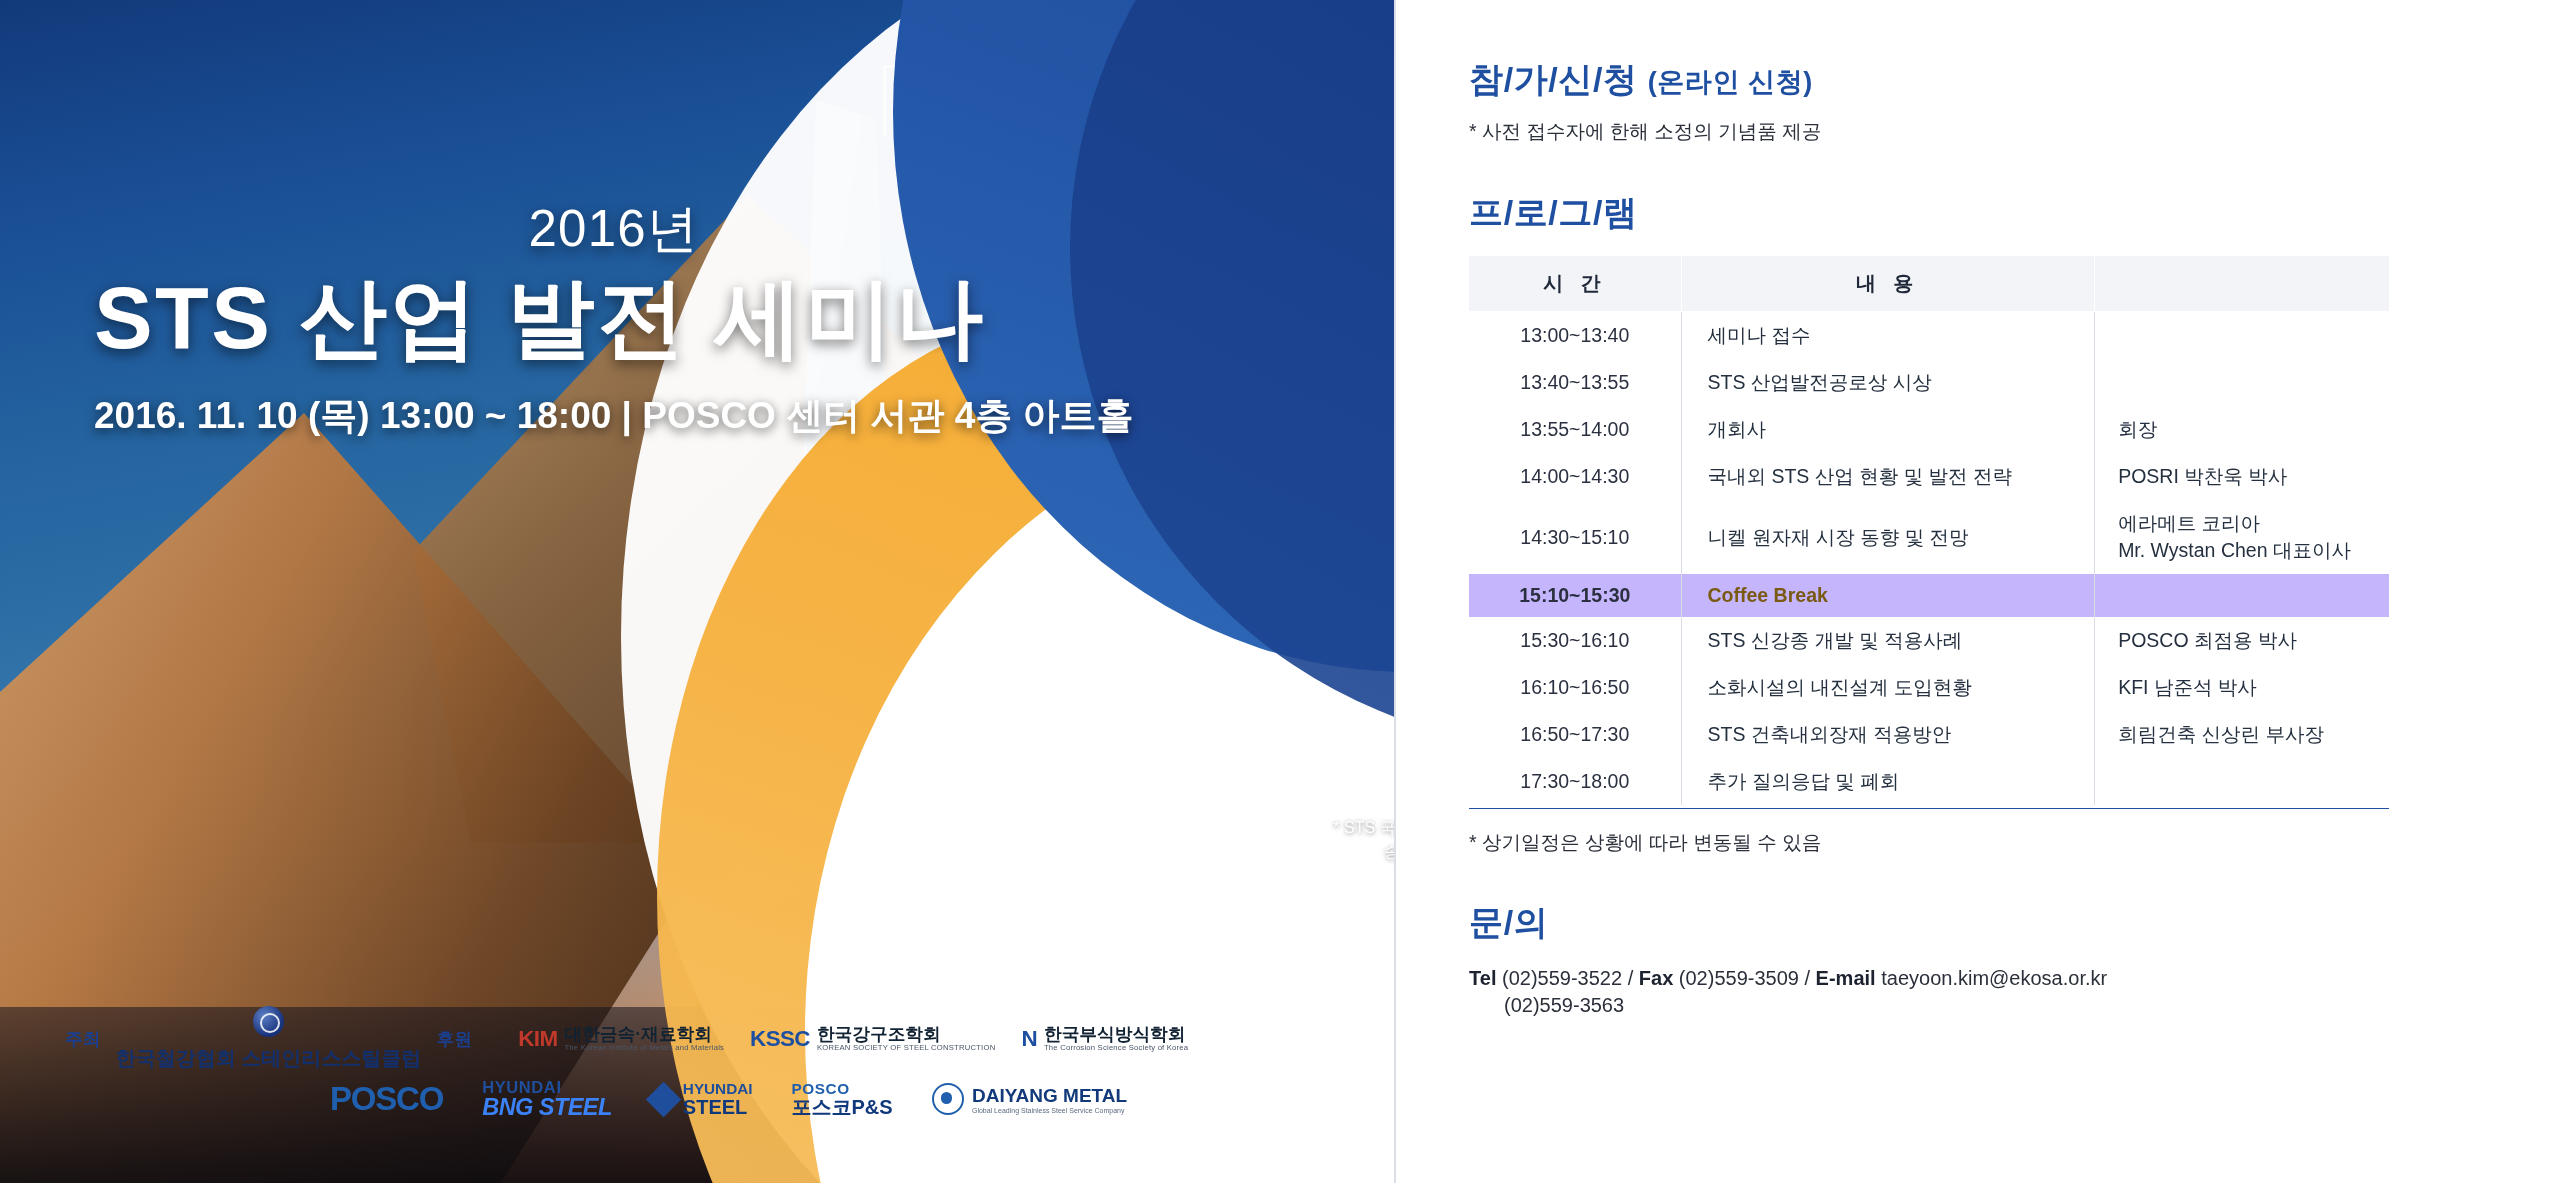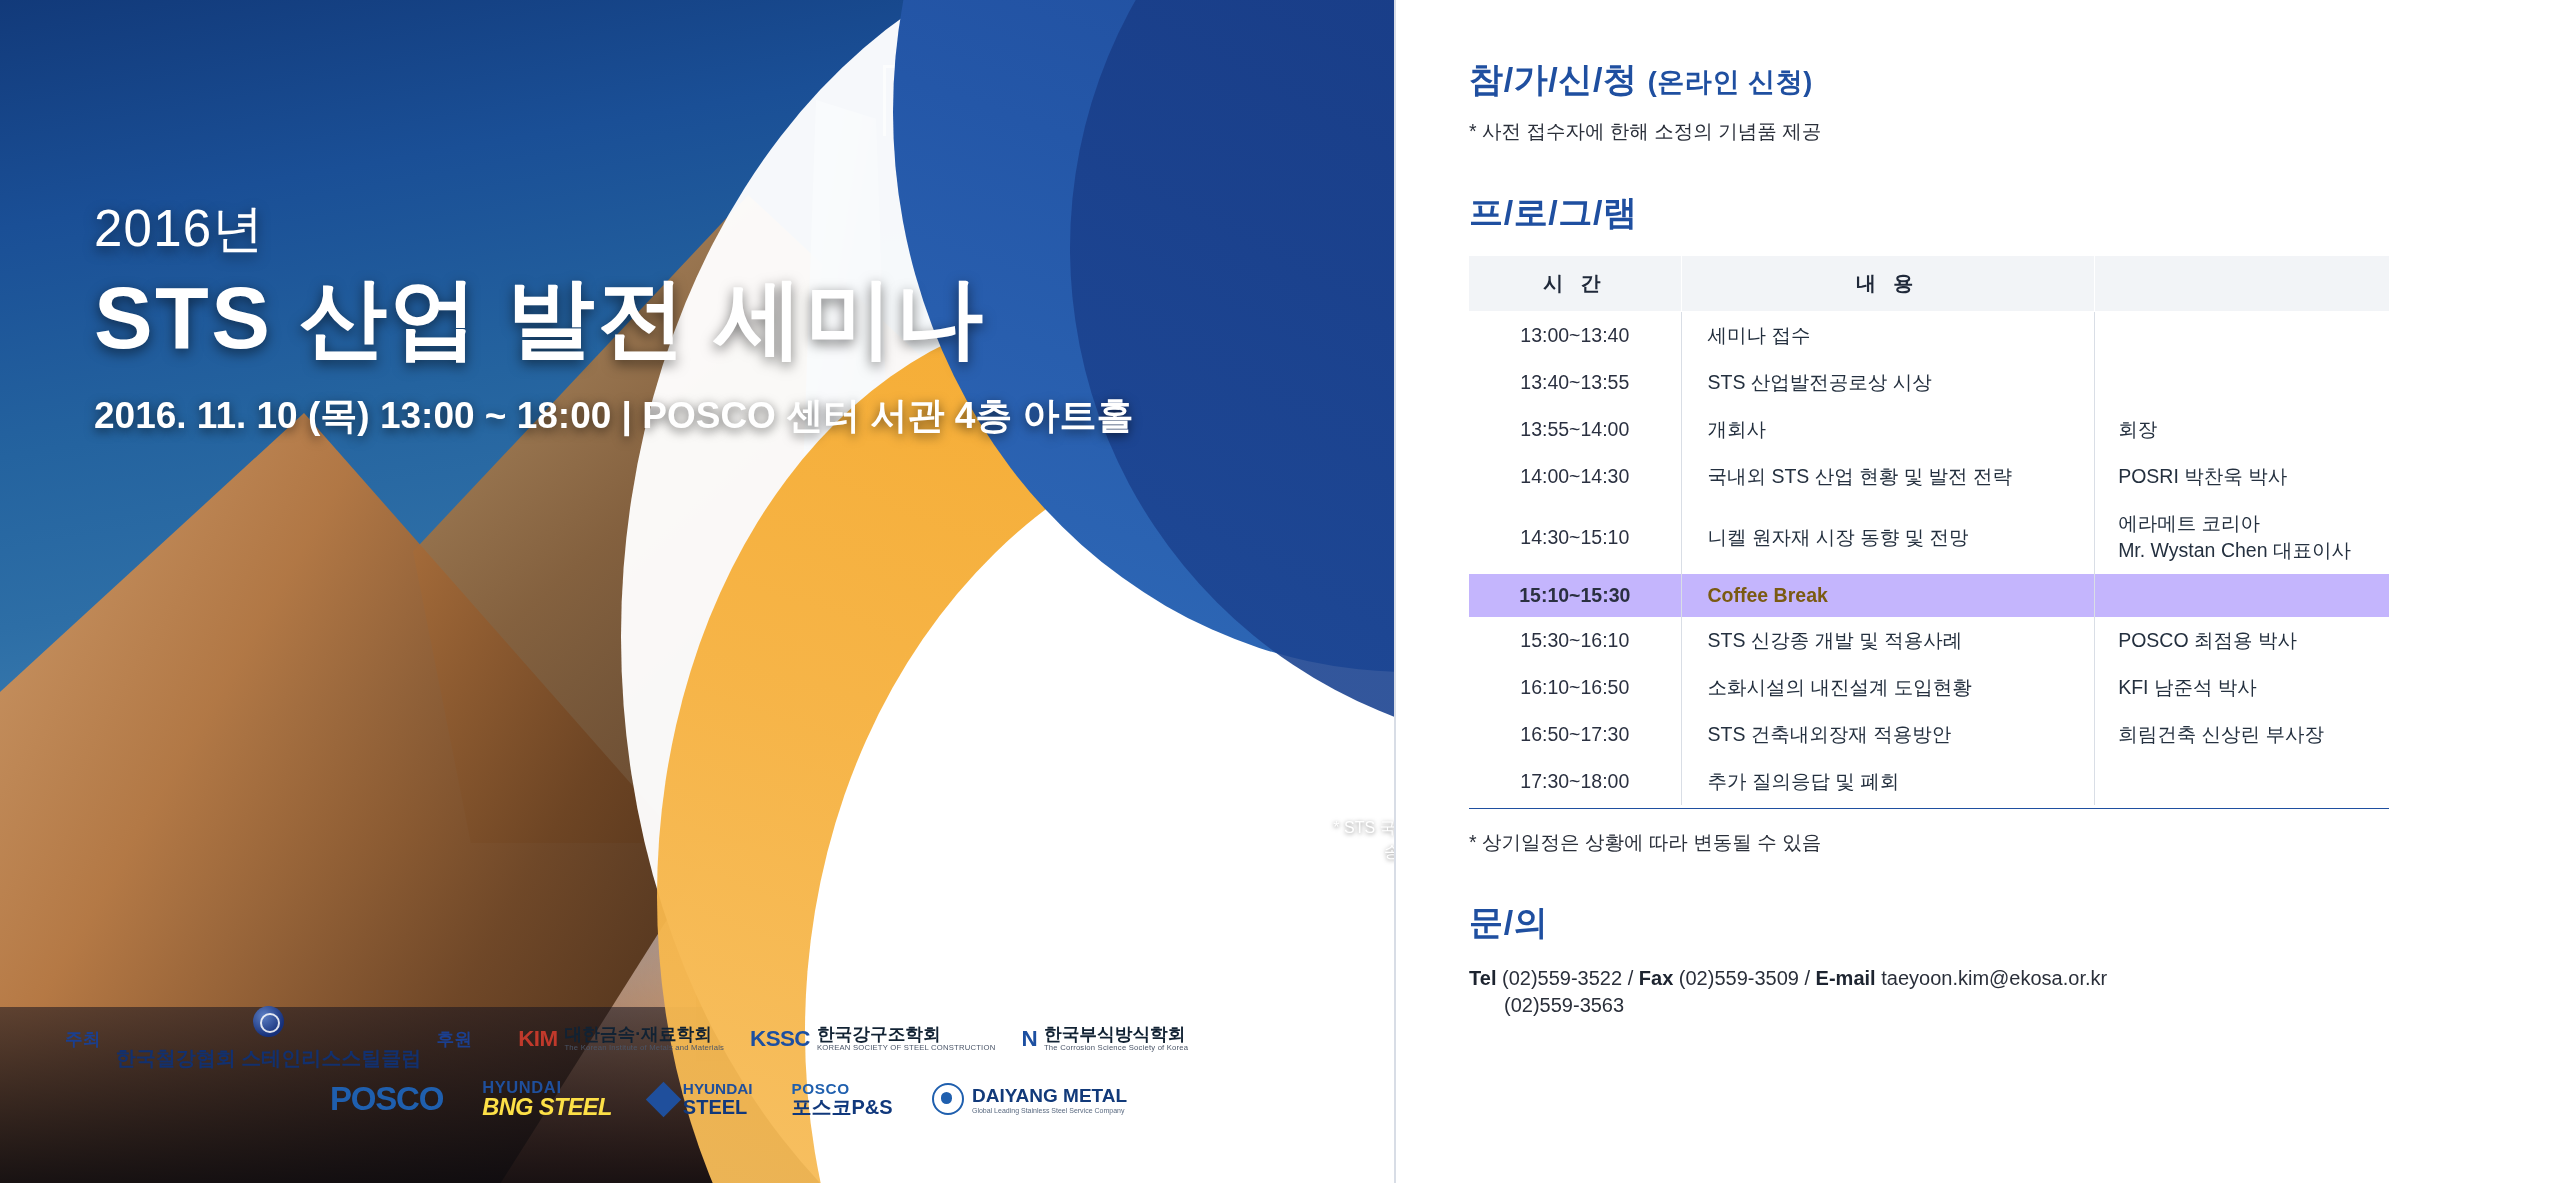--- a/index.html
+++ b/index.html
@@ -113,6 +113,7 @@
   .year {
     font-size: 51px; font-weight: 400; letter-spacing: 1.2px;
     margin-bottom: 4.7px;
+    text-align: center;
   }
   .title-main {
     font-size: 88px; font-weight: 700; letter-spacing: 2.4px;

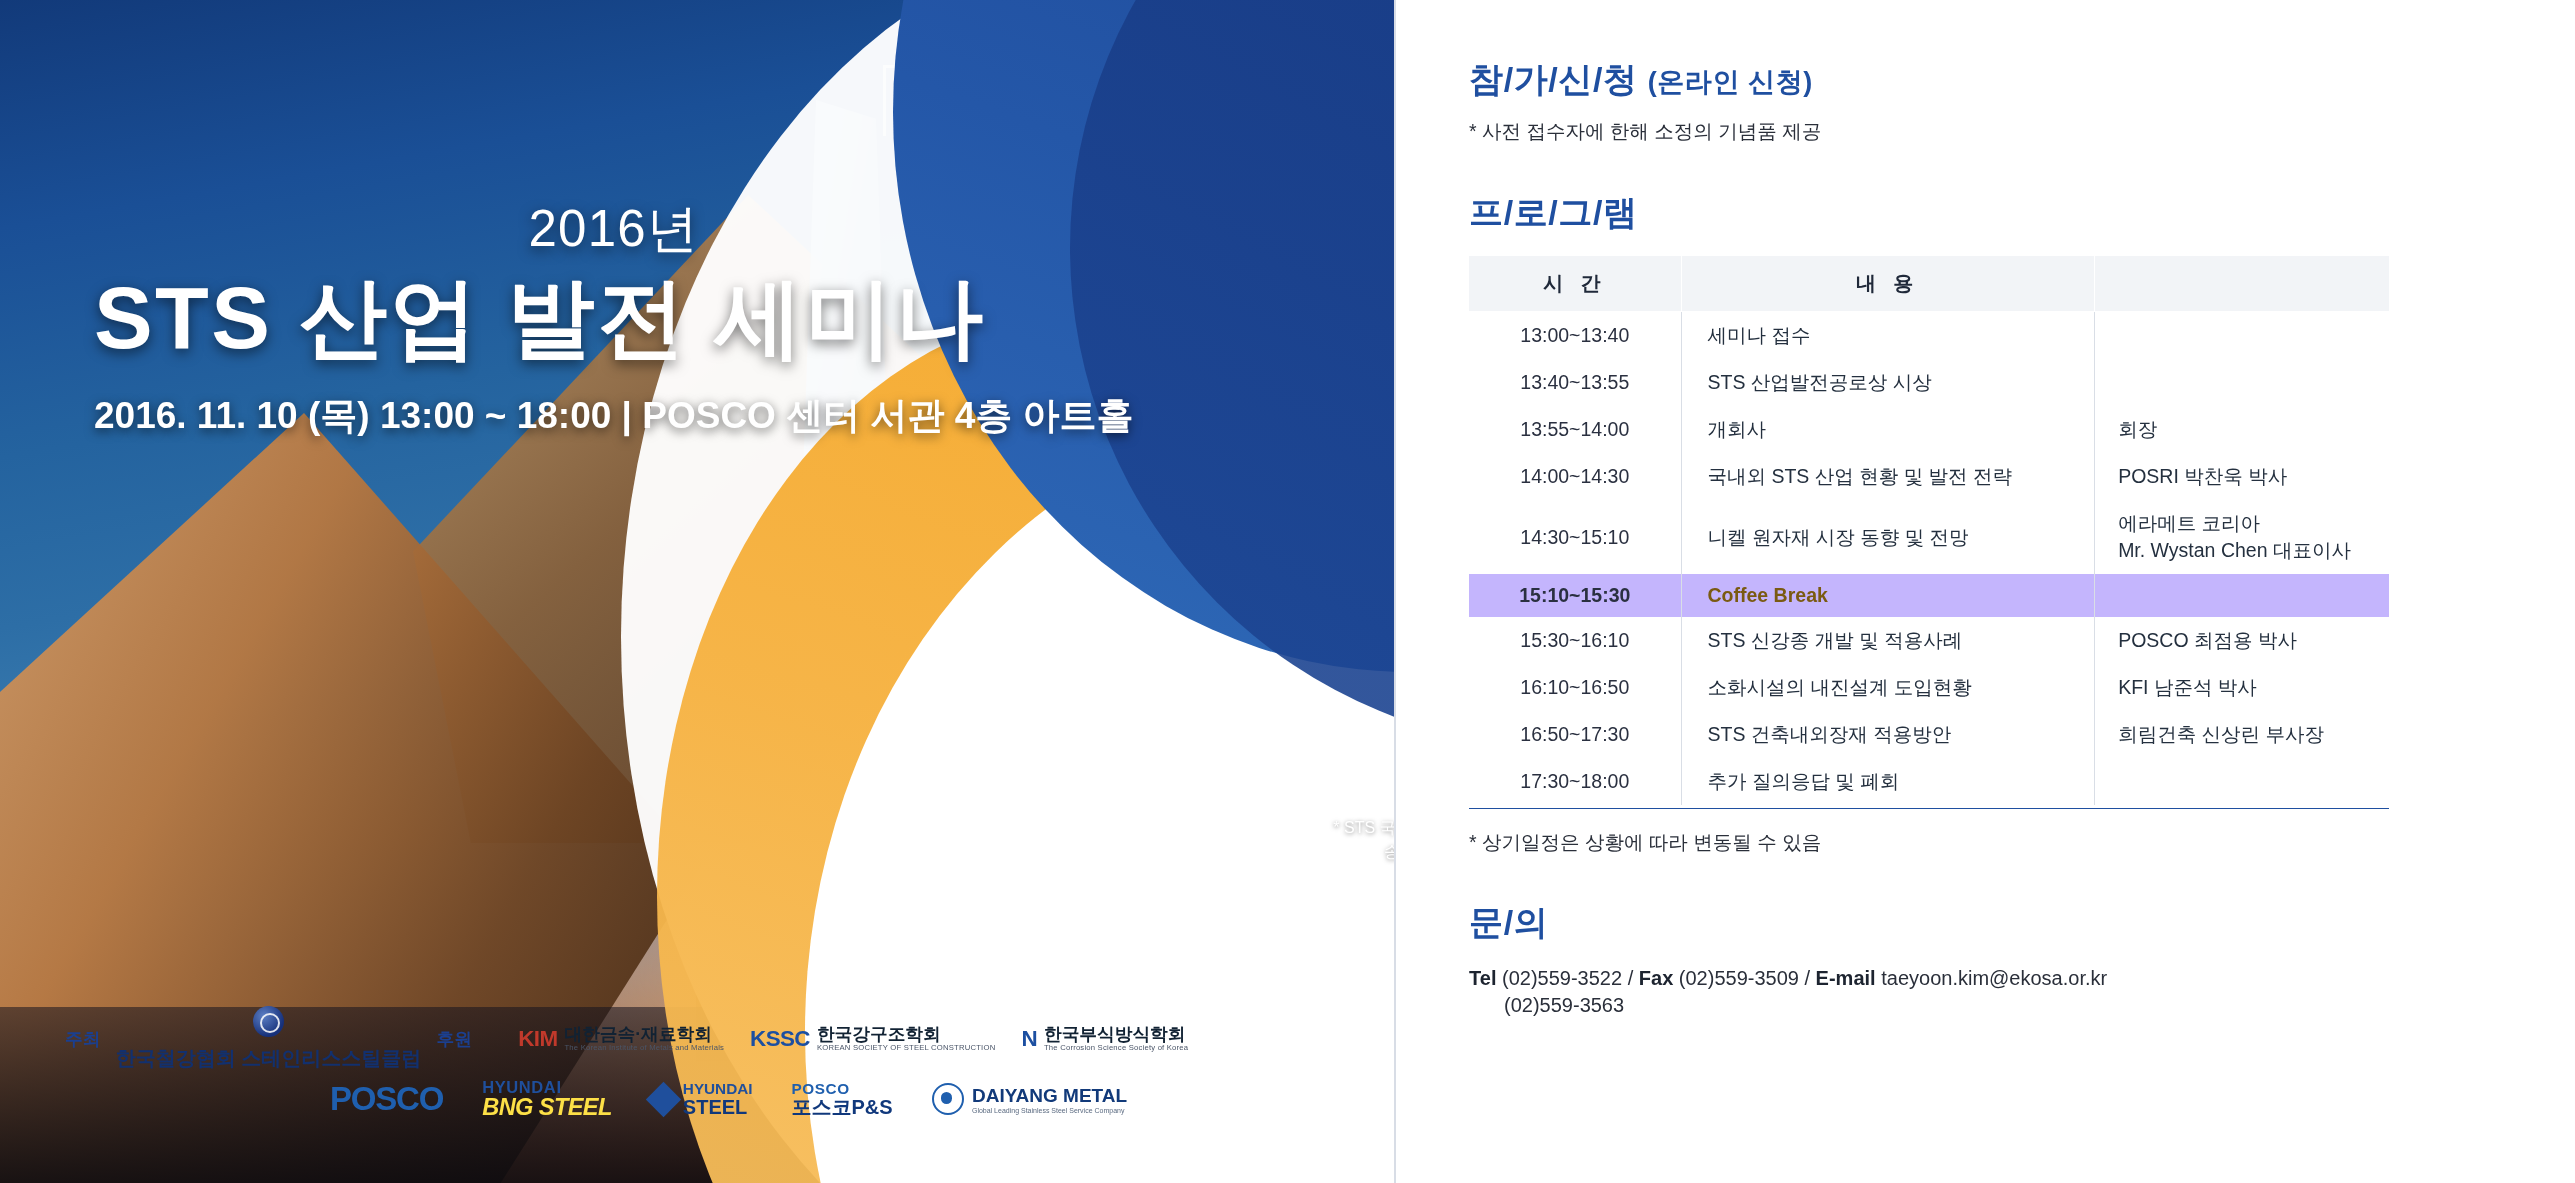--- a/index.html
+++ b/index.html
@@ -183,7 +183,7 @@
   .logo-posco { font-size: 33px; font-weight: 700; color: #1f5fae; letter-spacing: -1.2px; }
   .logo-two { line-height: 1.0; text-align: left; }
   .logo-two .l1 { font-size: 16.5px; font-weight: 700; color: #1f4f9c; letter-spacing: 0.6px;}
-  .logo-two .l2 { font-size: 23.6px; font-weight: 700; color: #fde047; font-style: italic; letter-spacing: -0.6px;}
+  .logo-two .l2 { font-size: 23.6px; font-weight: 700; color: #3b82f6; font-style: italic; letter-spacing: -0.6px;}
   .logo-hy { display:flex; align-items:center; gap:7px; }
   .hy-sq { width: 25px; height: 25px; background:#1f4f9c; transform: rotate(45deg); }
   .logo-hy .t { line-height:1.0; }

